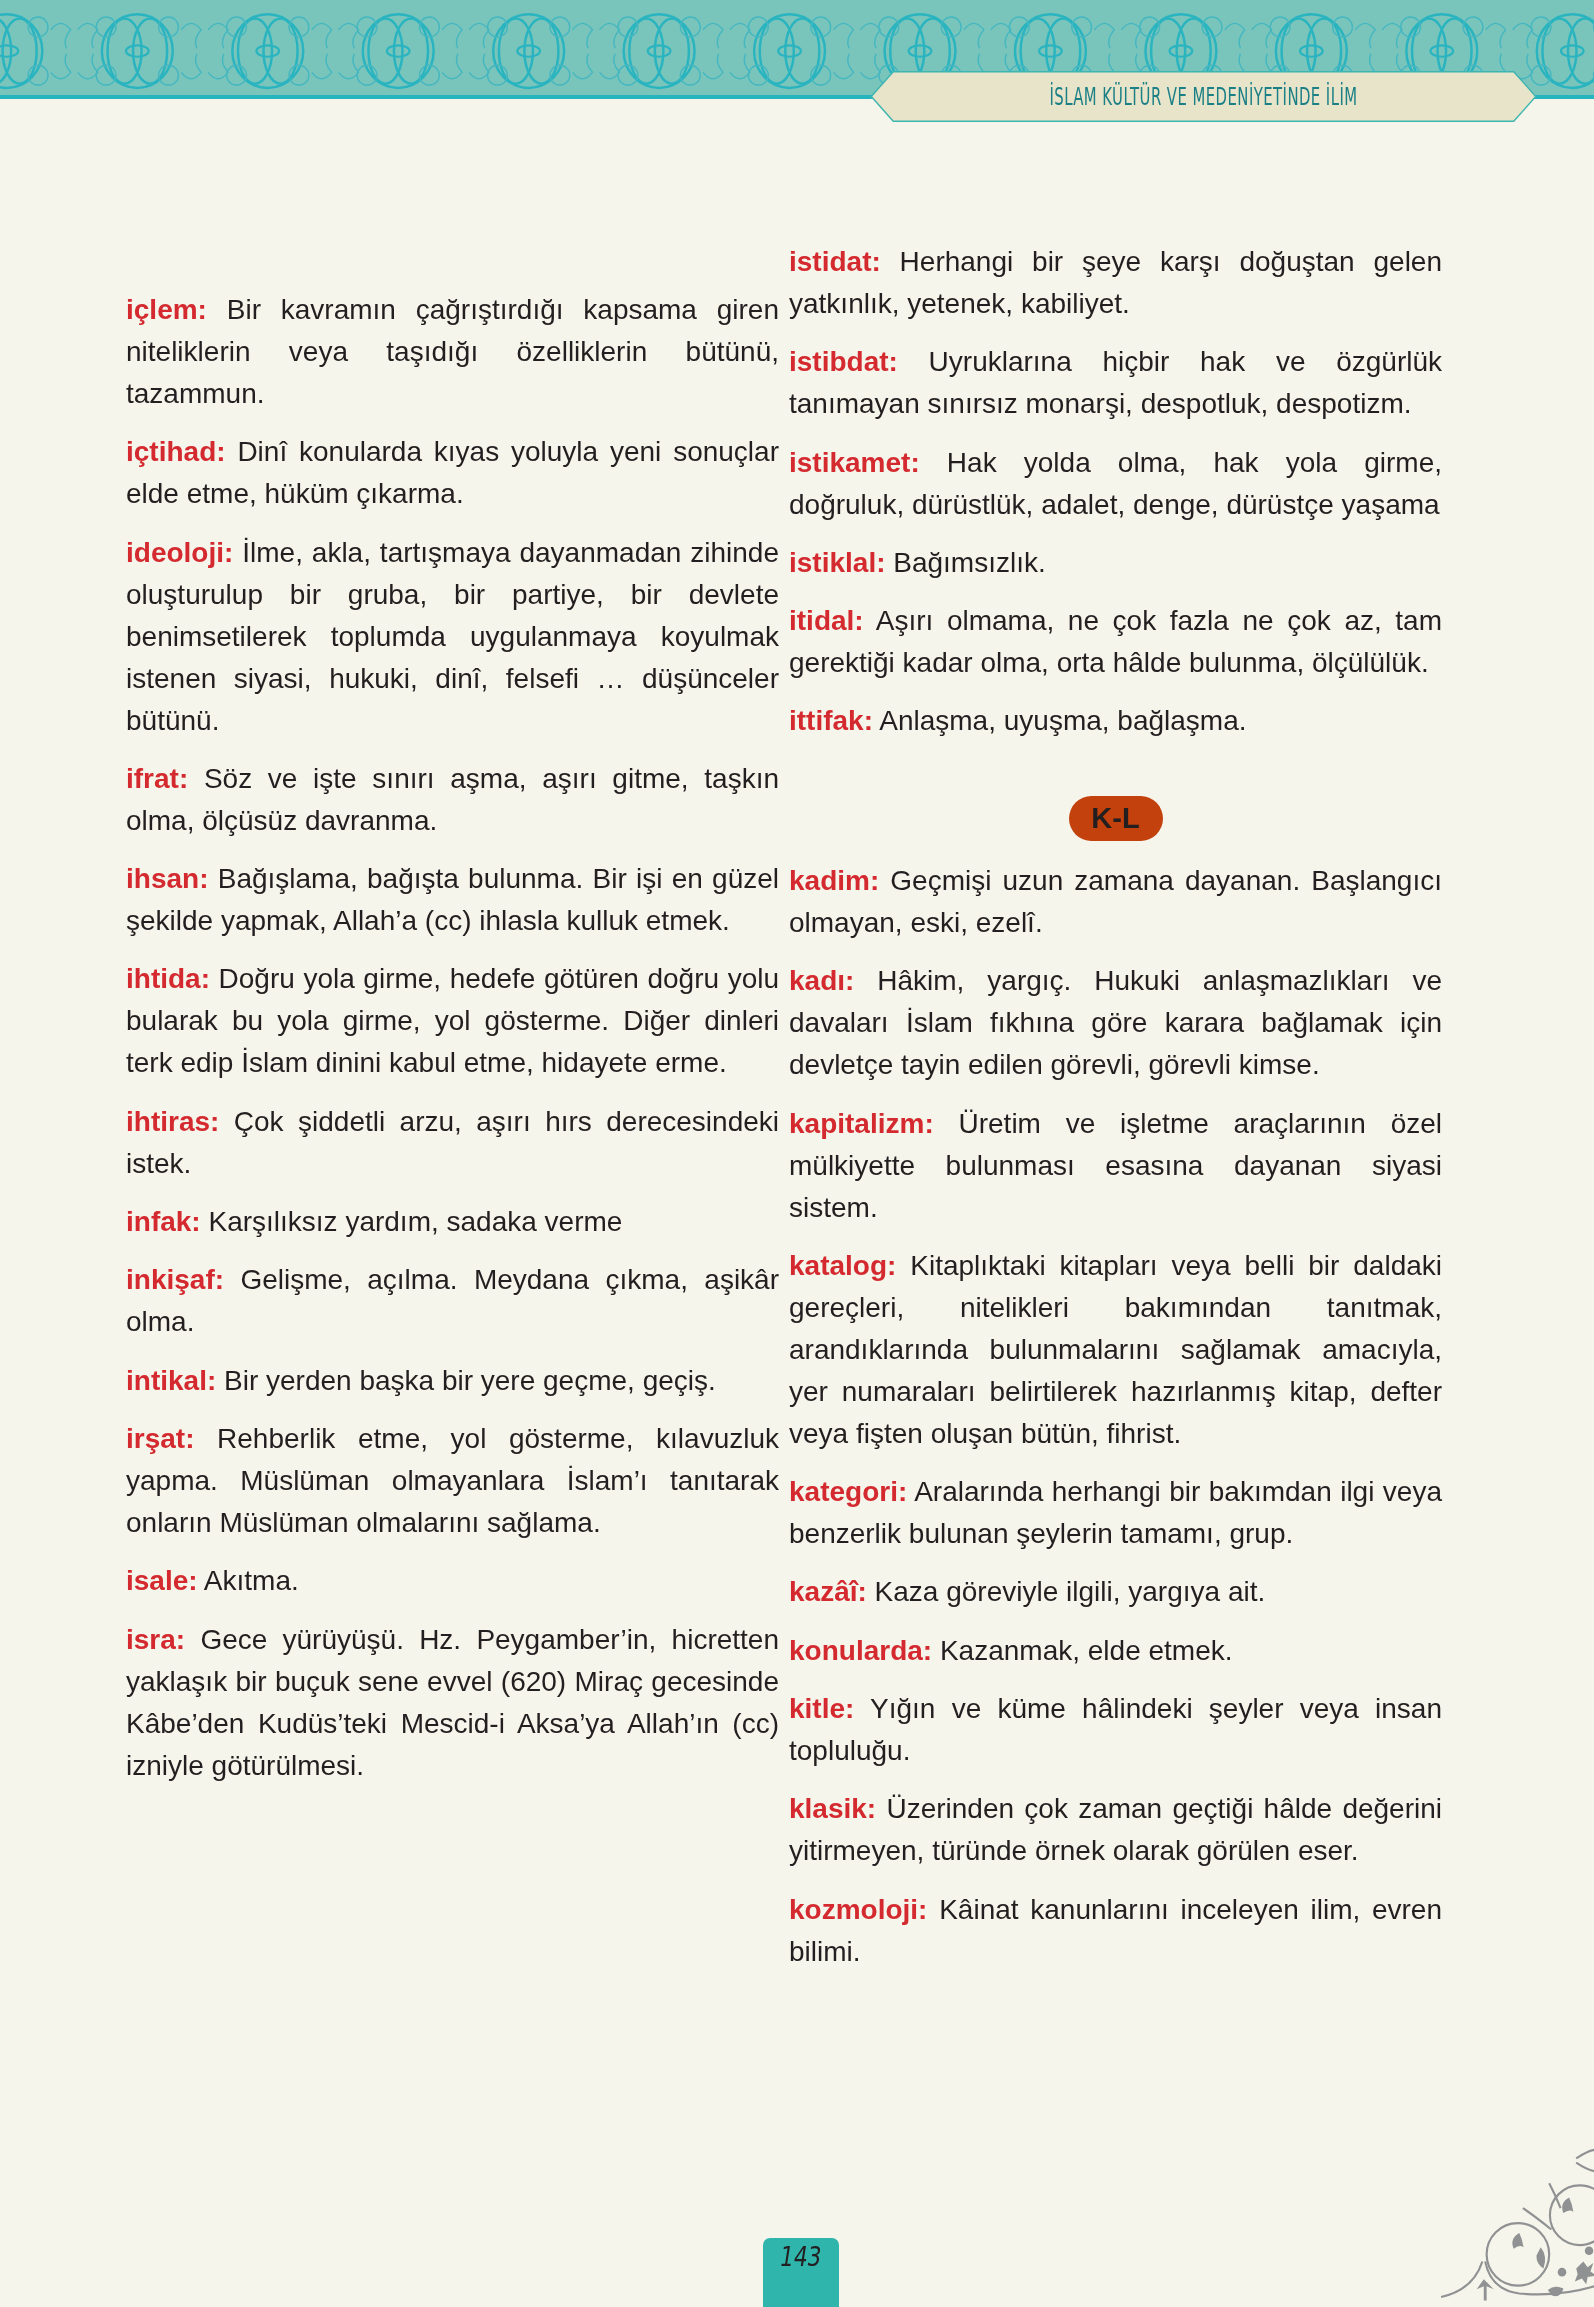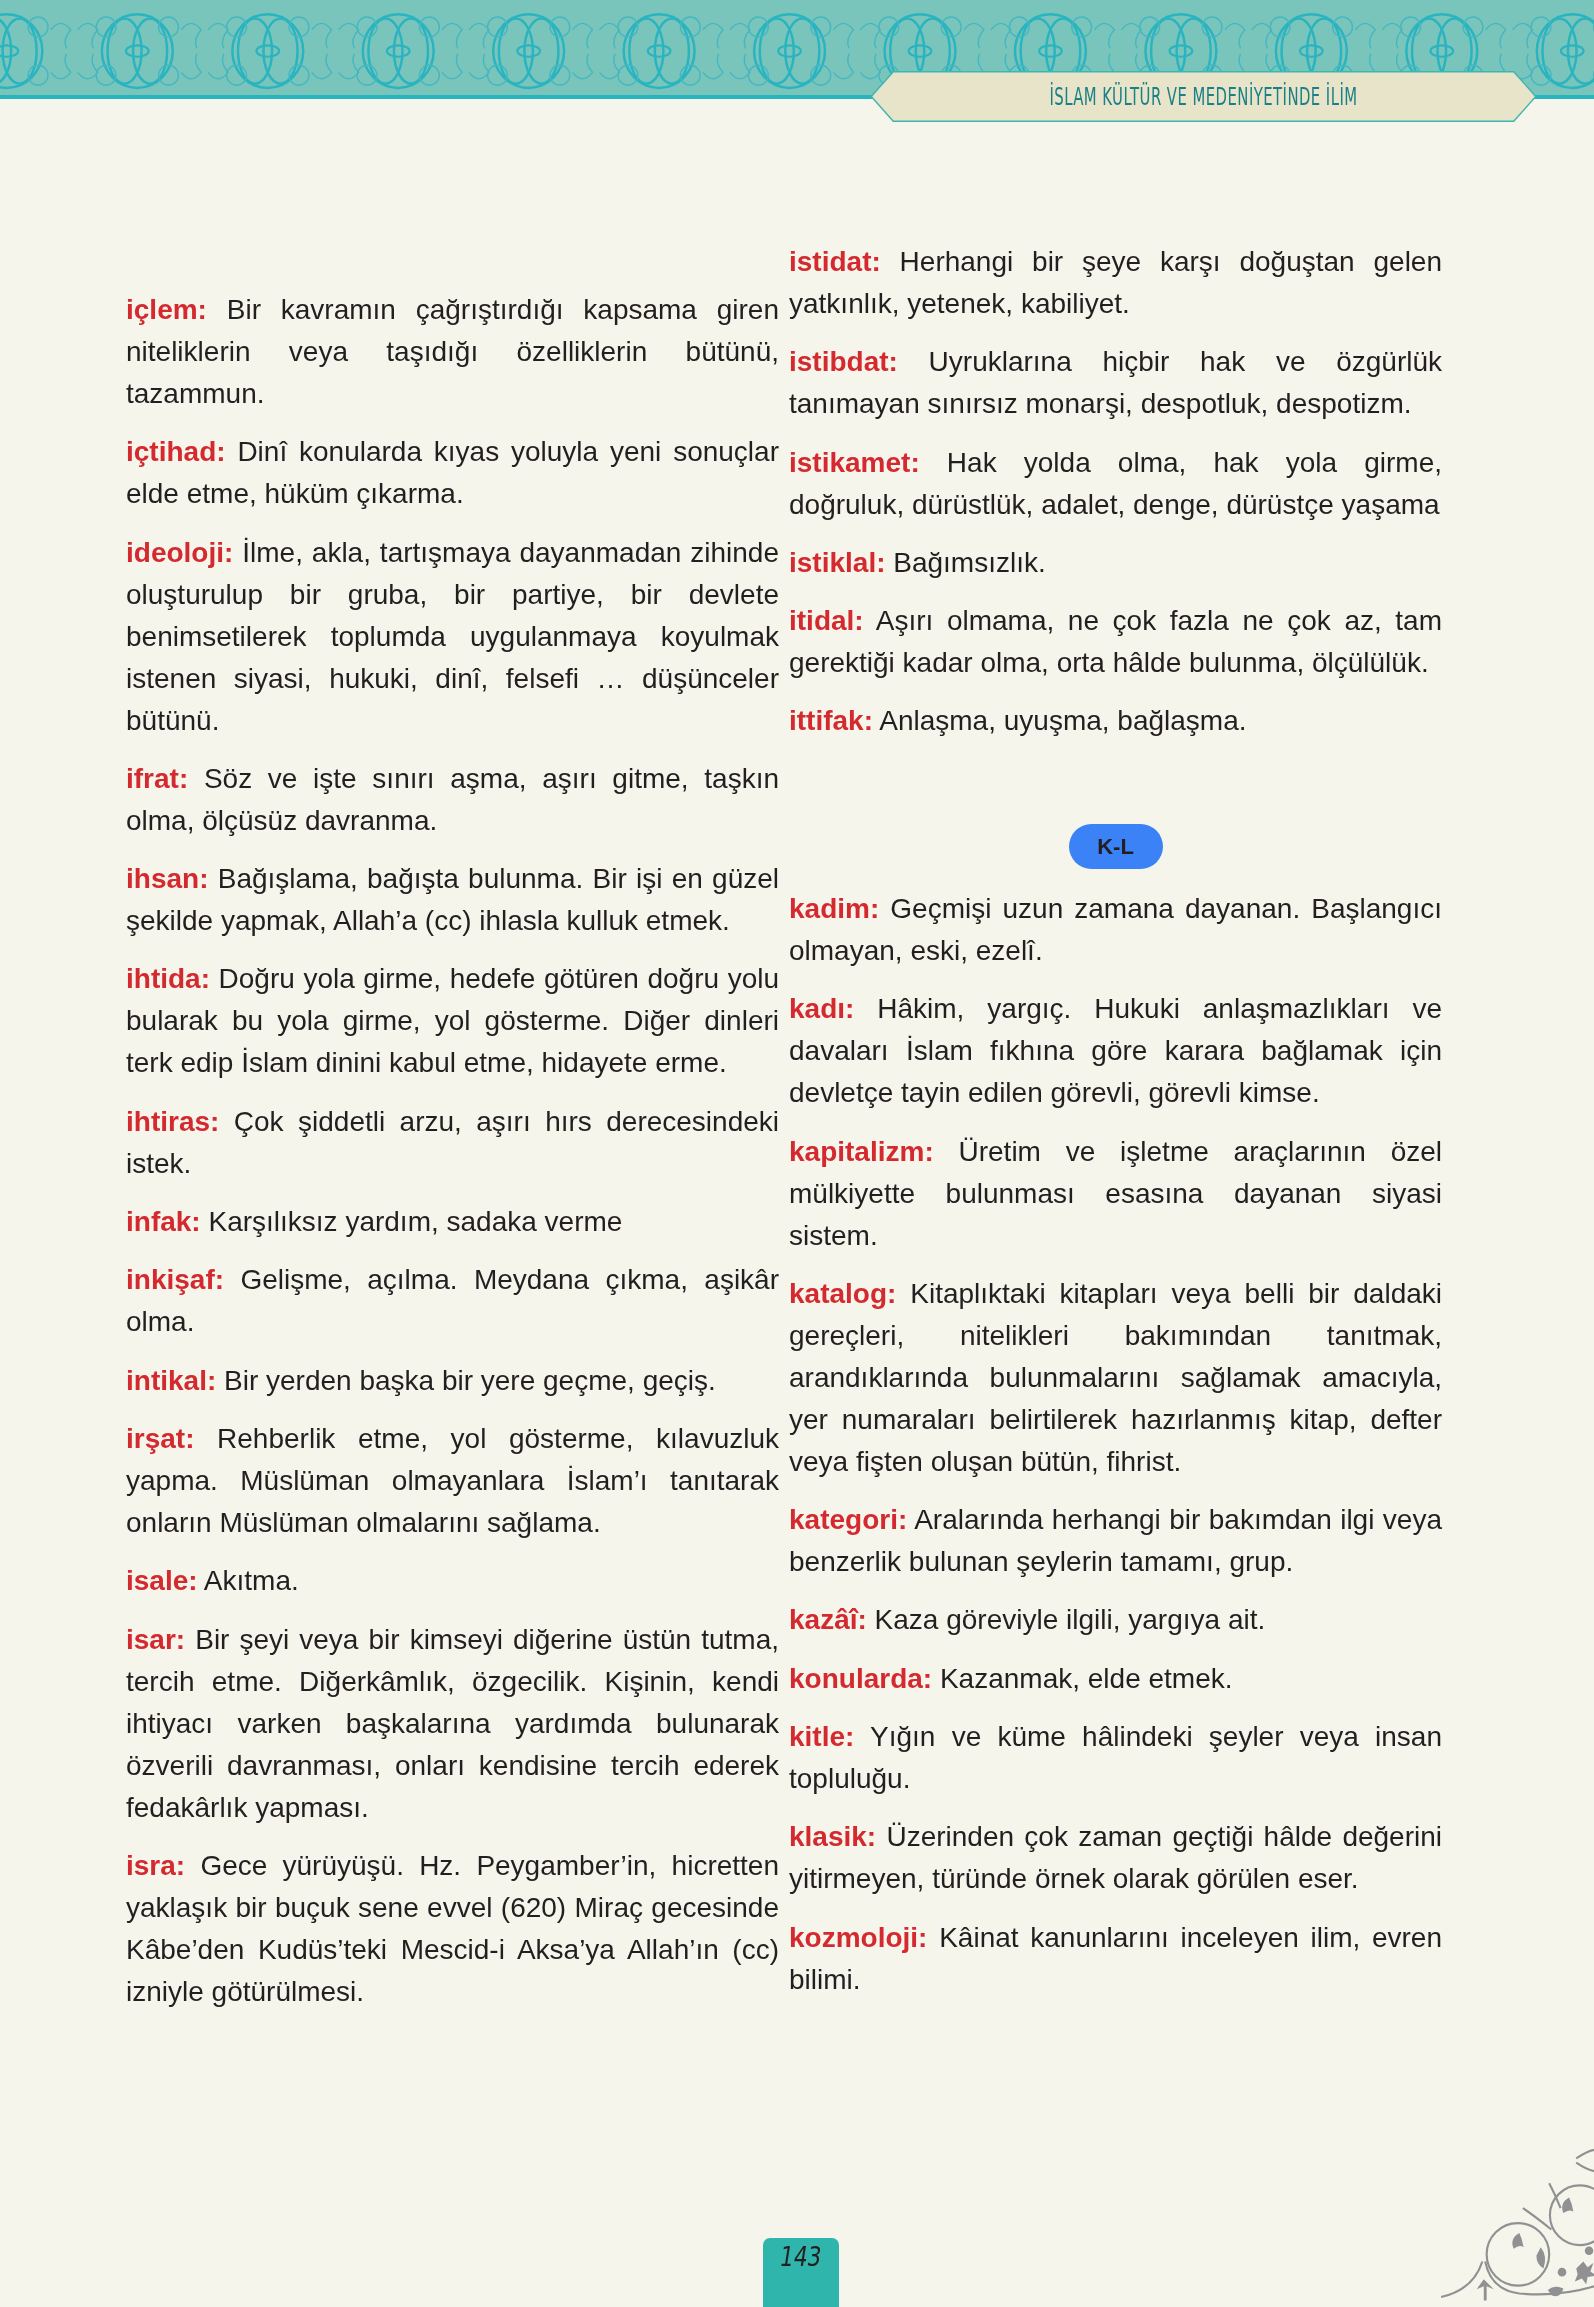--- a/index.html
+++ b/index.html
@@ -53,10 +53,10 @@
   }
   .section-pill {
     width: 94px; height: 45px; border-radius: 23px;
-    background: #3b82f6;
+    background: #c2410c;
     display: flex; align-items: center; justify-content: center;
     font-family: "Liberation Sans", sans-serif; font-weight: bold;
-    font-size: 22px; color: #231f20; margin-top: 28px;
+    font-size: 29px; color: #231f20;
   }
   .page-tab {
     position: absolute; left: 763px; top: 2238px; width: 76px; height: 78px;

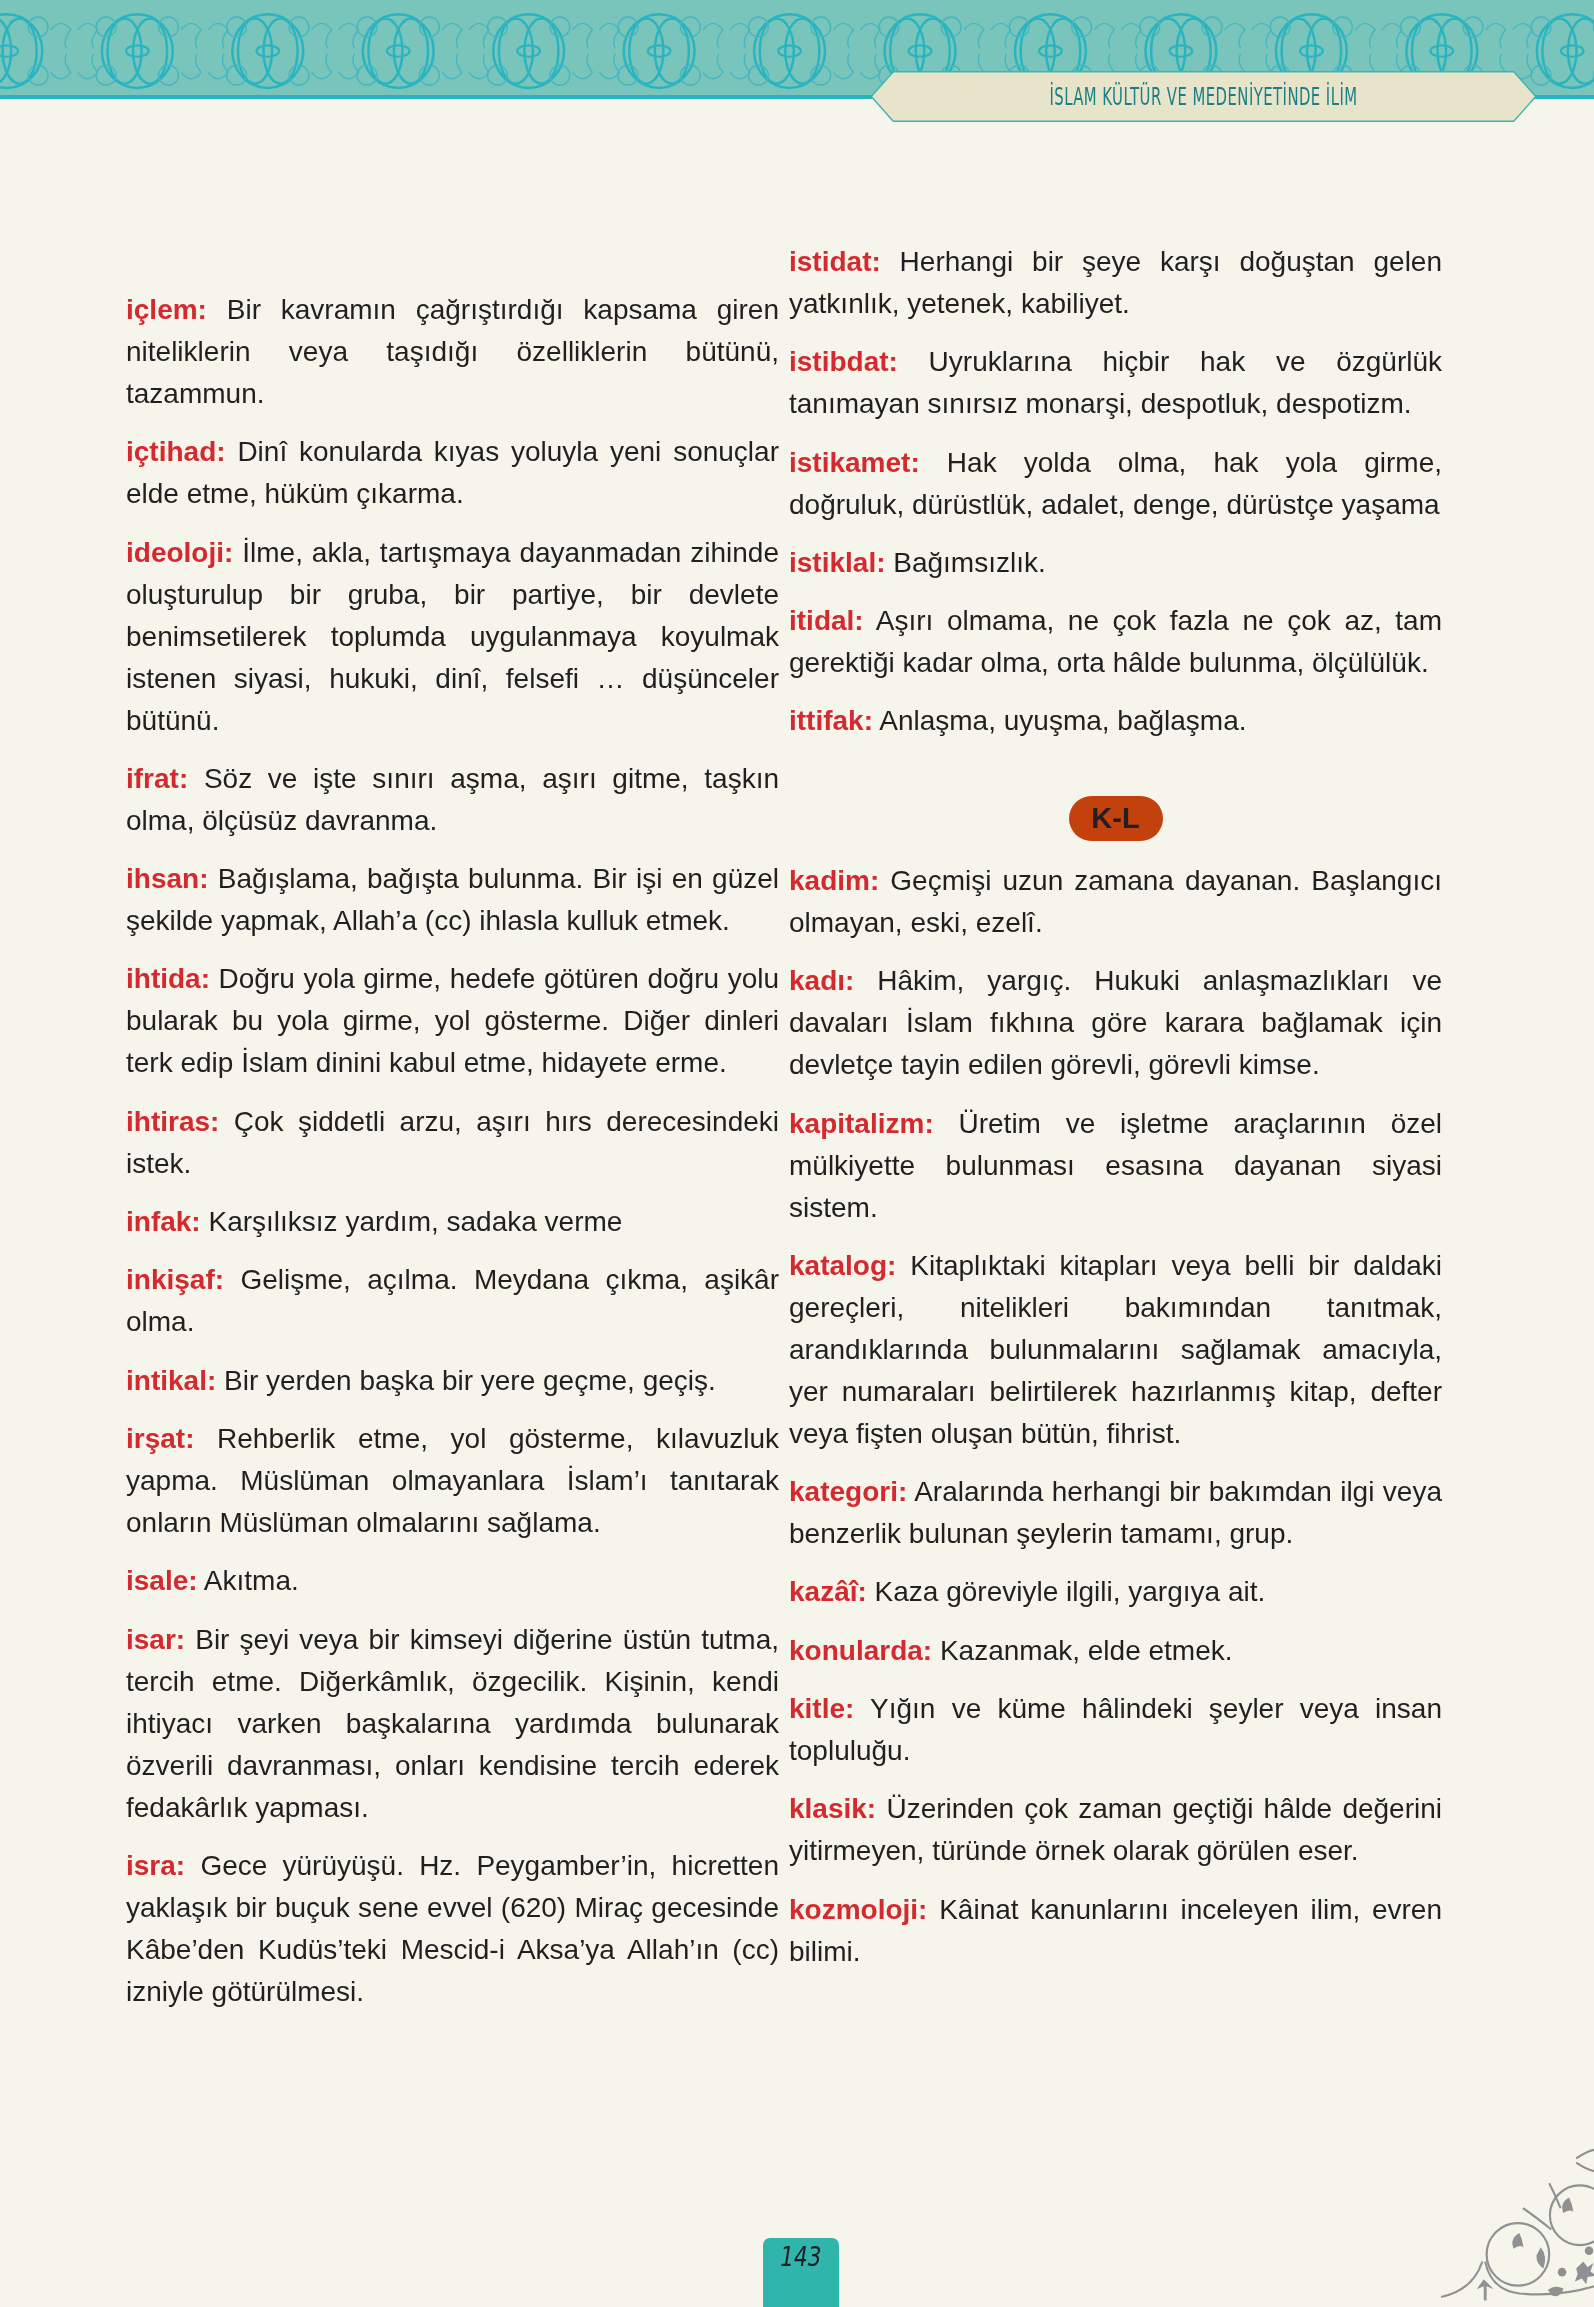--- a/index.html
+++ b/index.html
@@ -130,7 +130,6 @@
   <p class="entry"><span class="term">intikal:</span> <span>Bir yerden başka bir yere geçme, geçiş.</span></p>
   <p class="entry"><span class="term">irşat:</span> <span>Rehberlik etme, yol gösterme, kılavuzluk yapma. Müslüman olmayanlara İslam’ı tanıtarak onların Müslüman olmalarını sağlama.</span></p>
   <p class="entry"><span class="term">isale:</span> <span>Akıtma.</span></p>
-  <p class="entry"><span class="term">isar:</span> <span>Bir şeyi veya bir kimseyi diğerine üstün tutma, tercih etme. Diğerkâmlık, özgecilik. Kişinin, kendi ihtiyacı varken başkalarına yardımda bulunarak özverili davranması, onları kendisine tercih ederek fedakârlık yapması.</span></p>
   <p class="entry"><span class="term">isra:</span> <span>Gece yürüyüşü. Hz. Peygamber’in, hicretten yaklaşık bir buçuk sene evvel (620) Miraç gecesinde Kâbe’den Kudüs’teki Mescid-i Aksa’ya Allah’ın (cc) izniyle götürülmesi.</span></p>
 </div>
 

